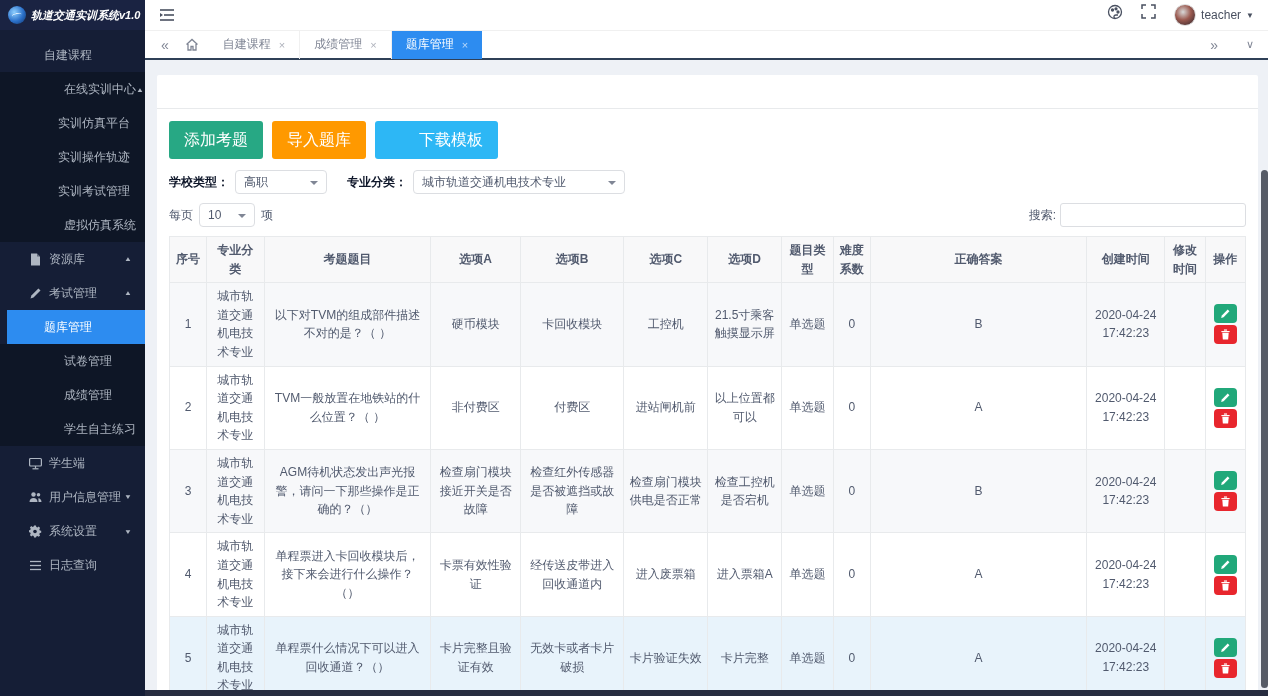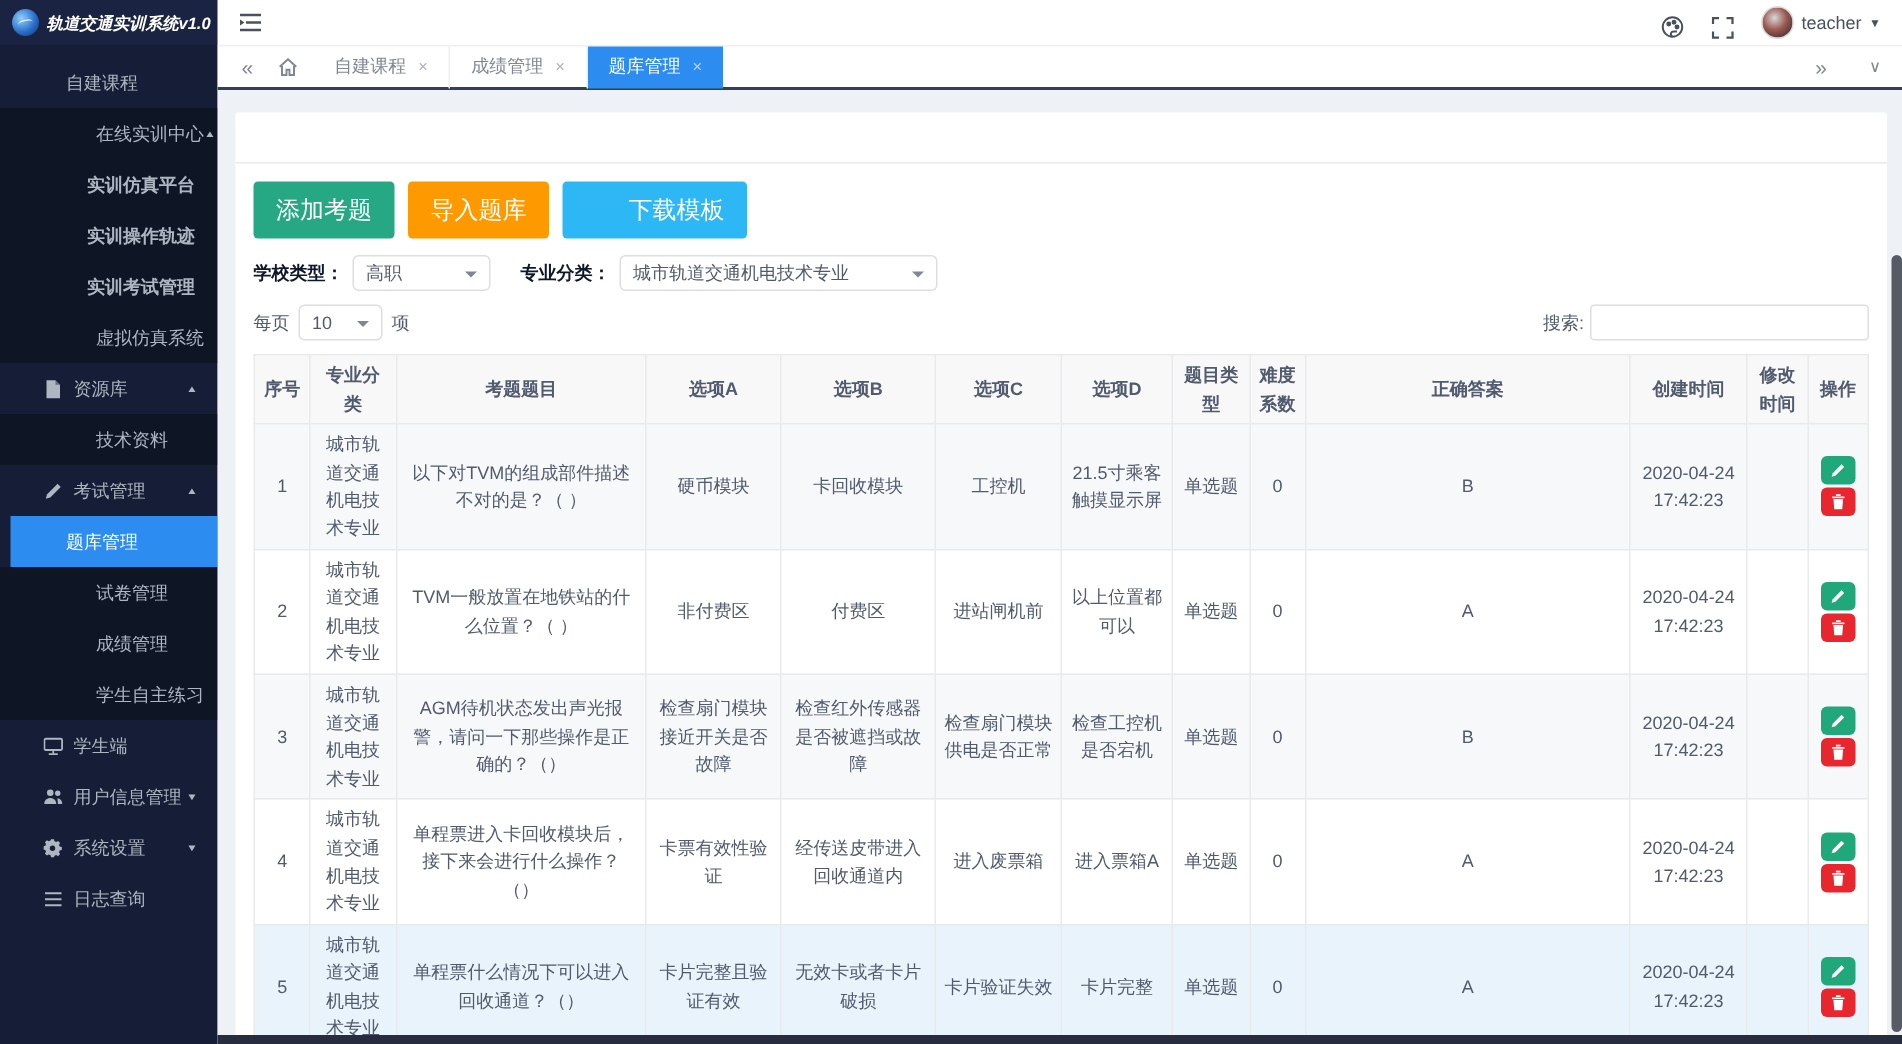--- a/index.html
+++ b/index.html
@@ -28,7 +28,7 @@
   
   .main { flex:1; display:flex; flex-direction:column; height:100%; overflow:hidden; }
   .header { height:30px; background:#fff; display:flex; align-items:center; padding:0 14px; }
-  .hdr-right { margin-left:auto; display:flex; align-items:flex-end; gap:18px; }
+  .hdr-right { margin-left:auto; display:flex; align-items:flex-start; gap:18px; }
   .hdr-ic { color:#495060; display:inline-flex; cursor:pointer; }
   .avatar { width:22px; height:22px; border-radius:50%; background:radial-gradient(circle at 40% 35%, #d8d8d8, #9b5a50 45%, #5c3a3a 75%, #3a2a2a); border:1px solid #ddd; }
   .user-wrap { display:flex; align-items:center; gap:5px; cursor:pointer; }

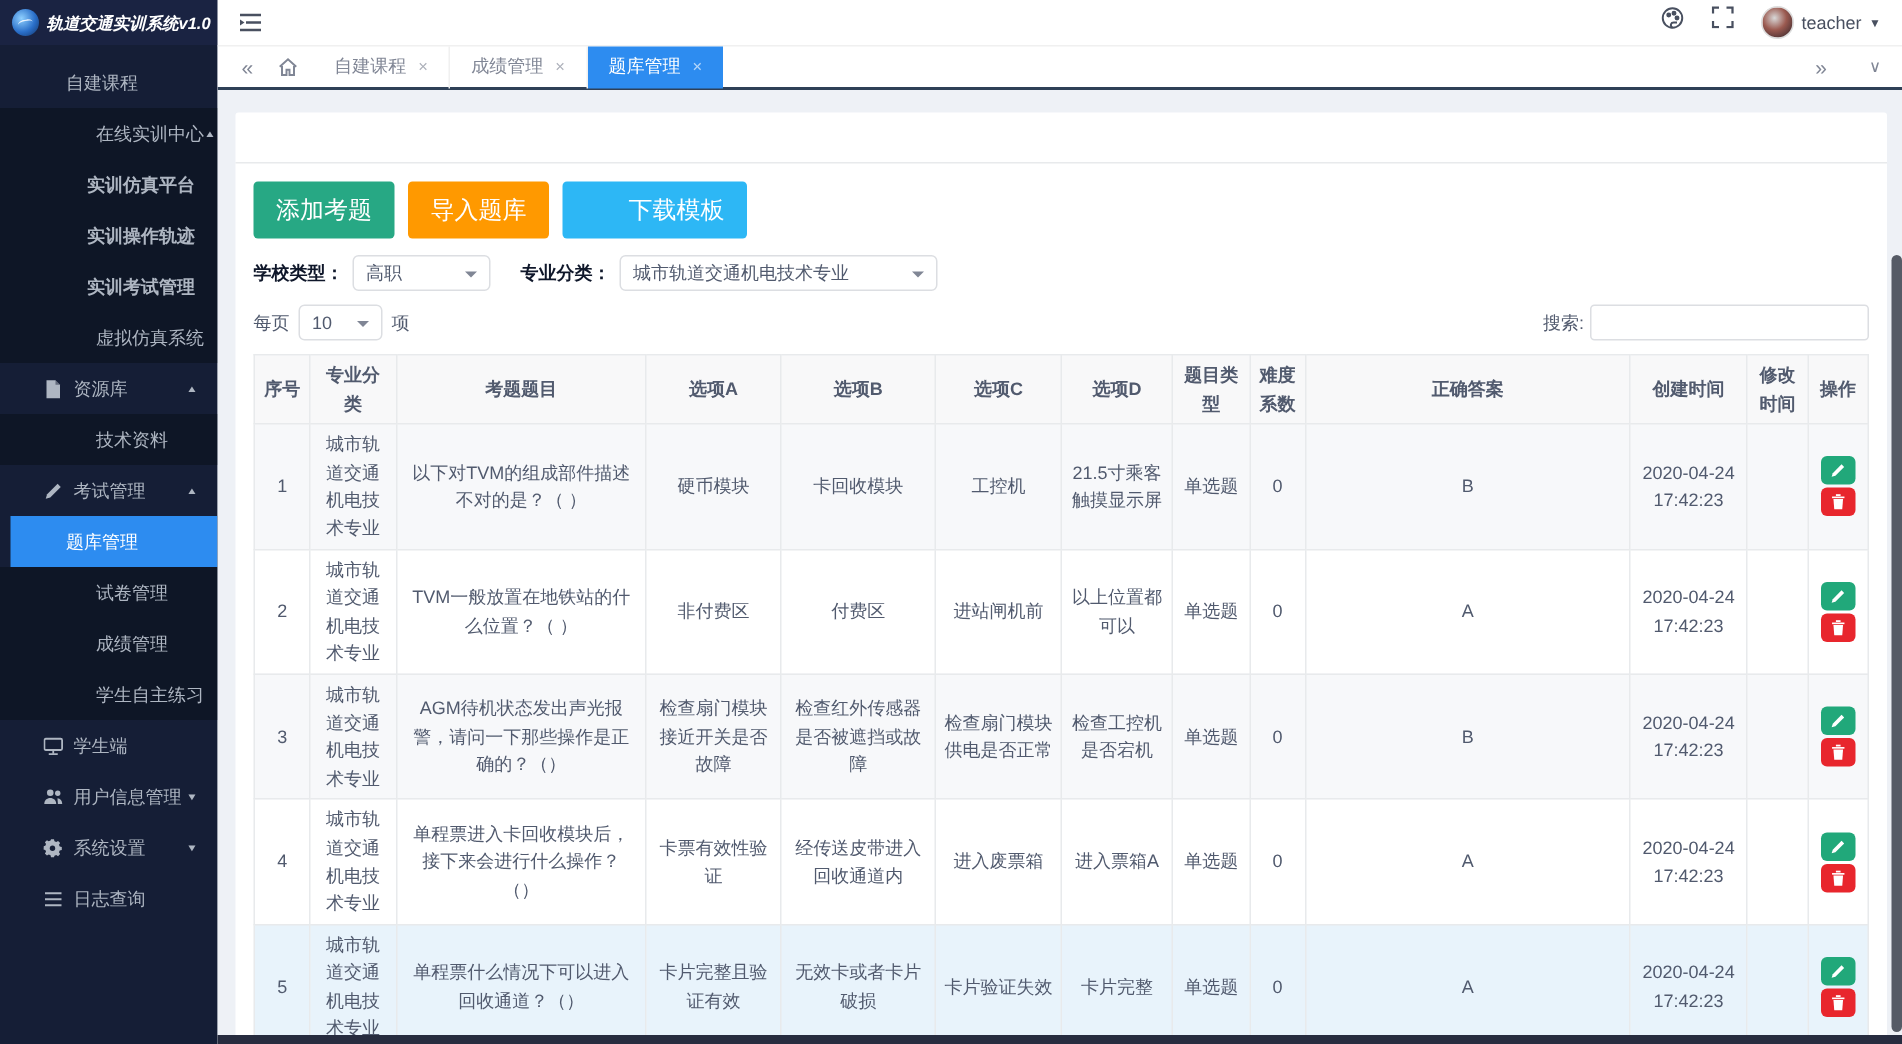--- a/index.html
+++ b/index.html
@@ -18,7 +18,7 @@
   .sb-item.lvl1 { padding-left:29px; }
   .sb-item.lvl1.no-icon { padding-left:44px; }
   .sb-item.lvl2 { padding-left:64px; }
-  .sb-item.lvl3 { padding-left:58px;font-weight:bold; }
+  .sb-item.lvl3 { padding-left:58px; }
   .sb-item.sub { background:#0e1626; }
   .sb-item.active { background:#2d8cf0; color:#fff; margin-left:7px; padding-left:37px; }
   .sb-icon { width:13px; height:13px; margin-right:7px; display:inline-flex; align-items:center; justify-content:center; flex:0 0 auto; }

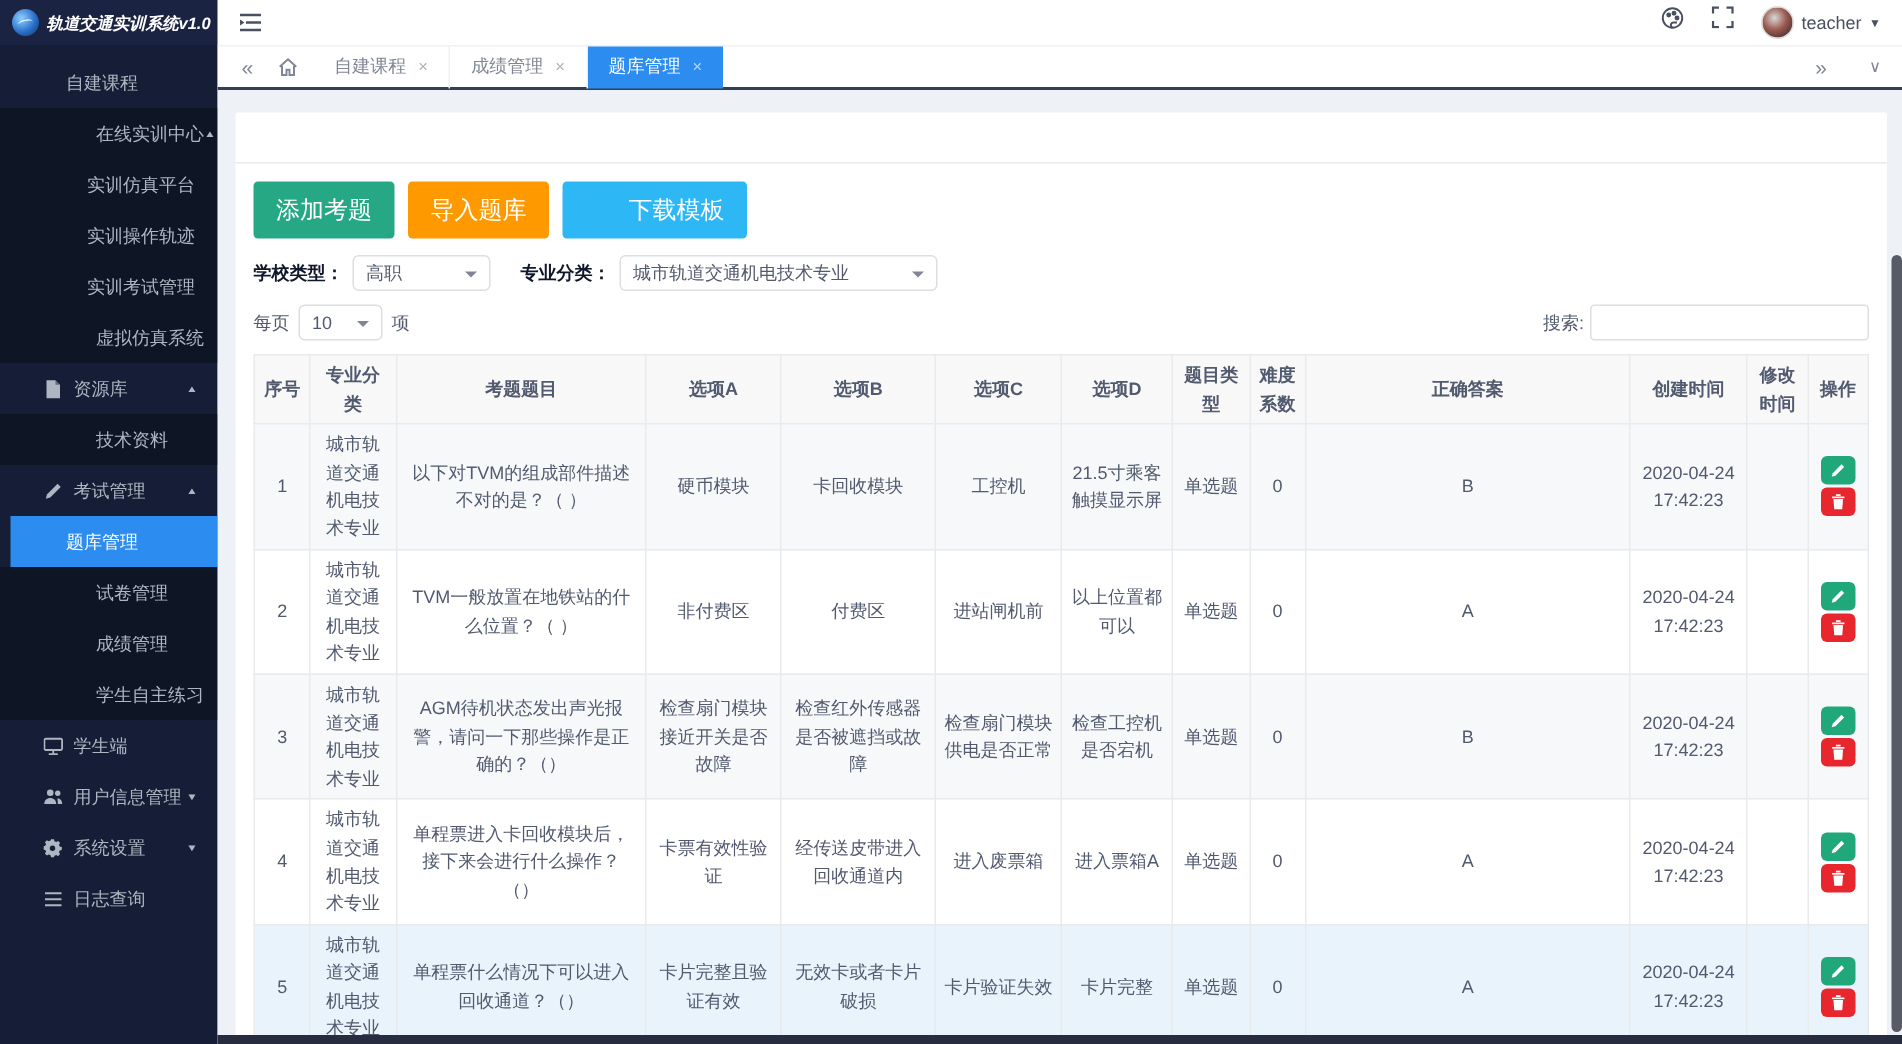--- a/index.html
+++ b/index.html
@@ -118,9 +118,6 @@
           </span>
           <span class="sb-label">资源库</span>
           <span class="sb-arrow">▲</span>
-        </div>
-        <div class="sb-item lvl2 sub">
-          <span class="sb-label">技术资料</span>
         </div>
         <div class="sb-item lvl1">
           <span class="sb-icon">

